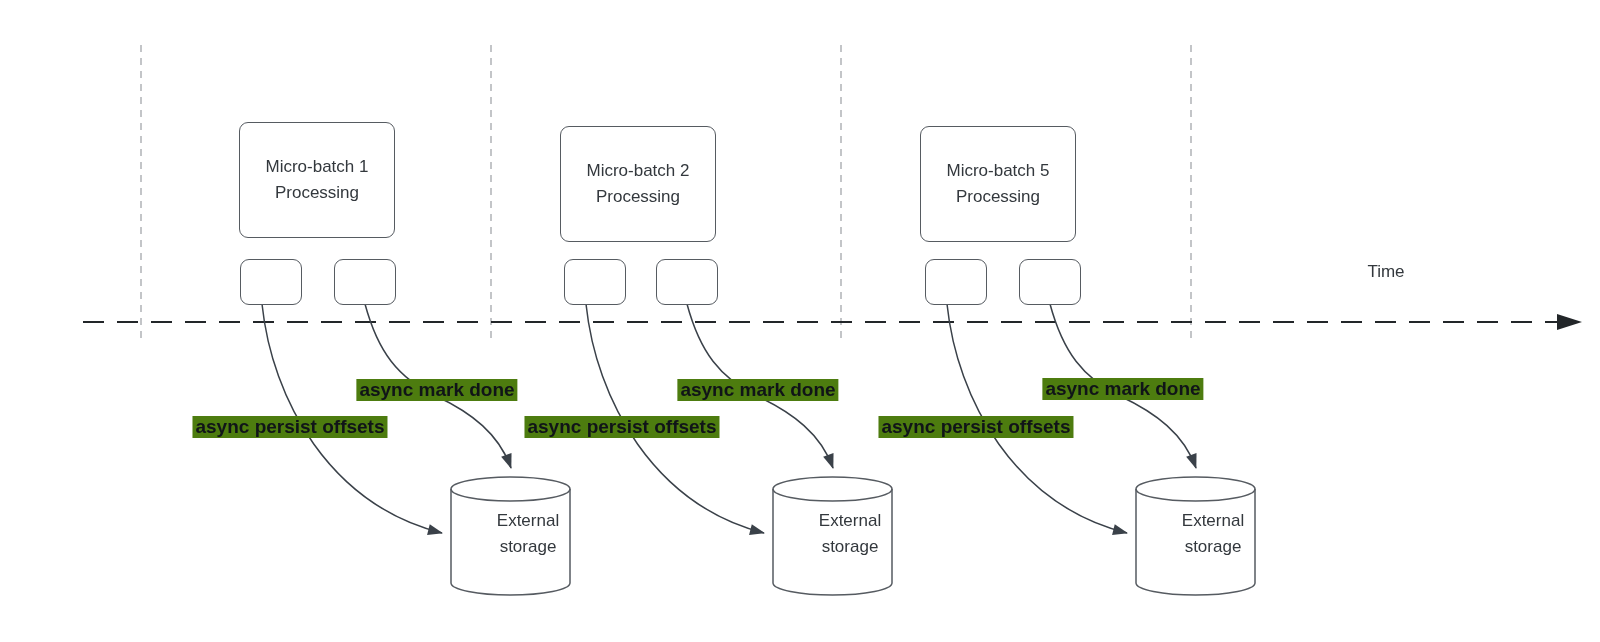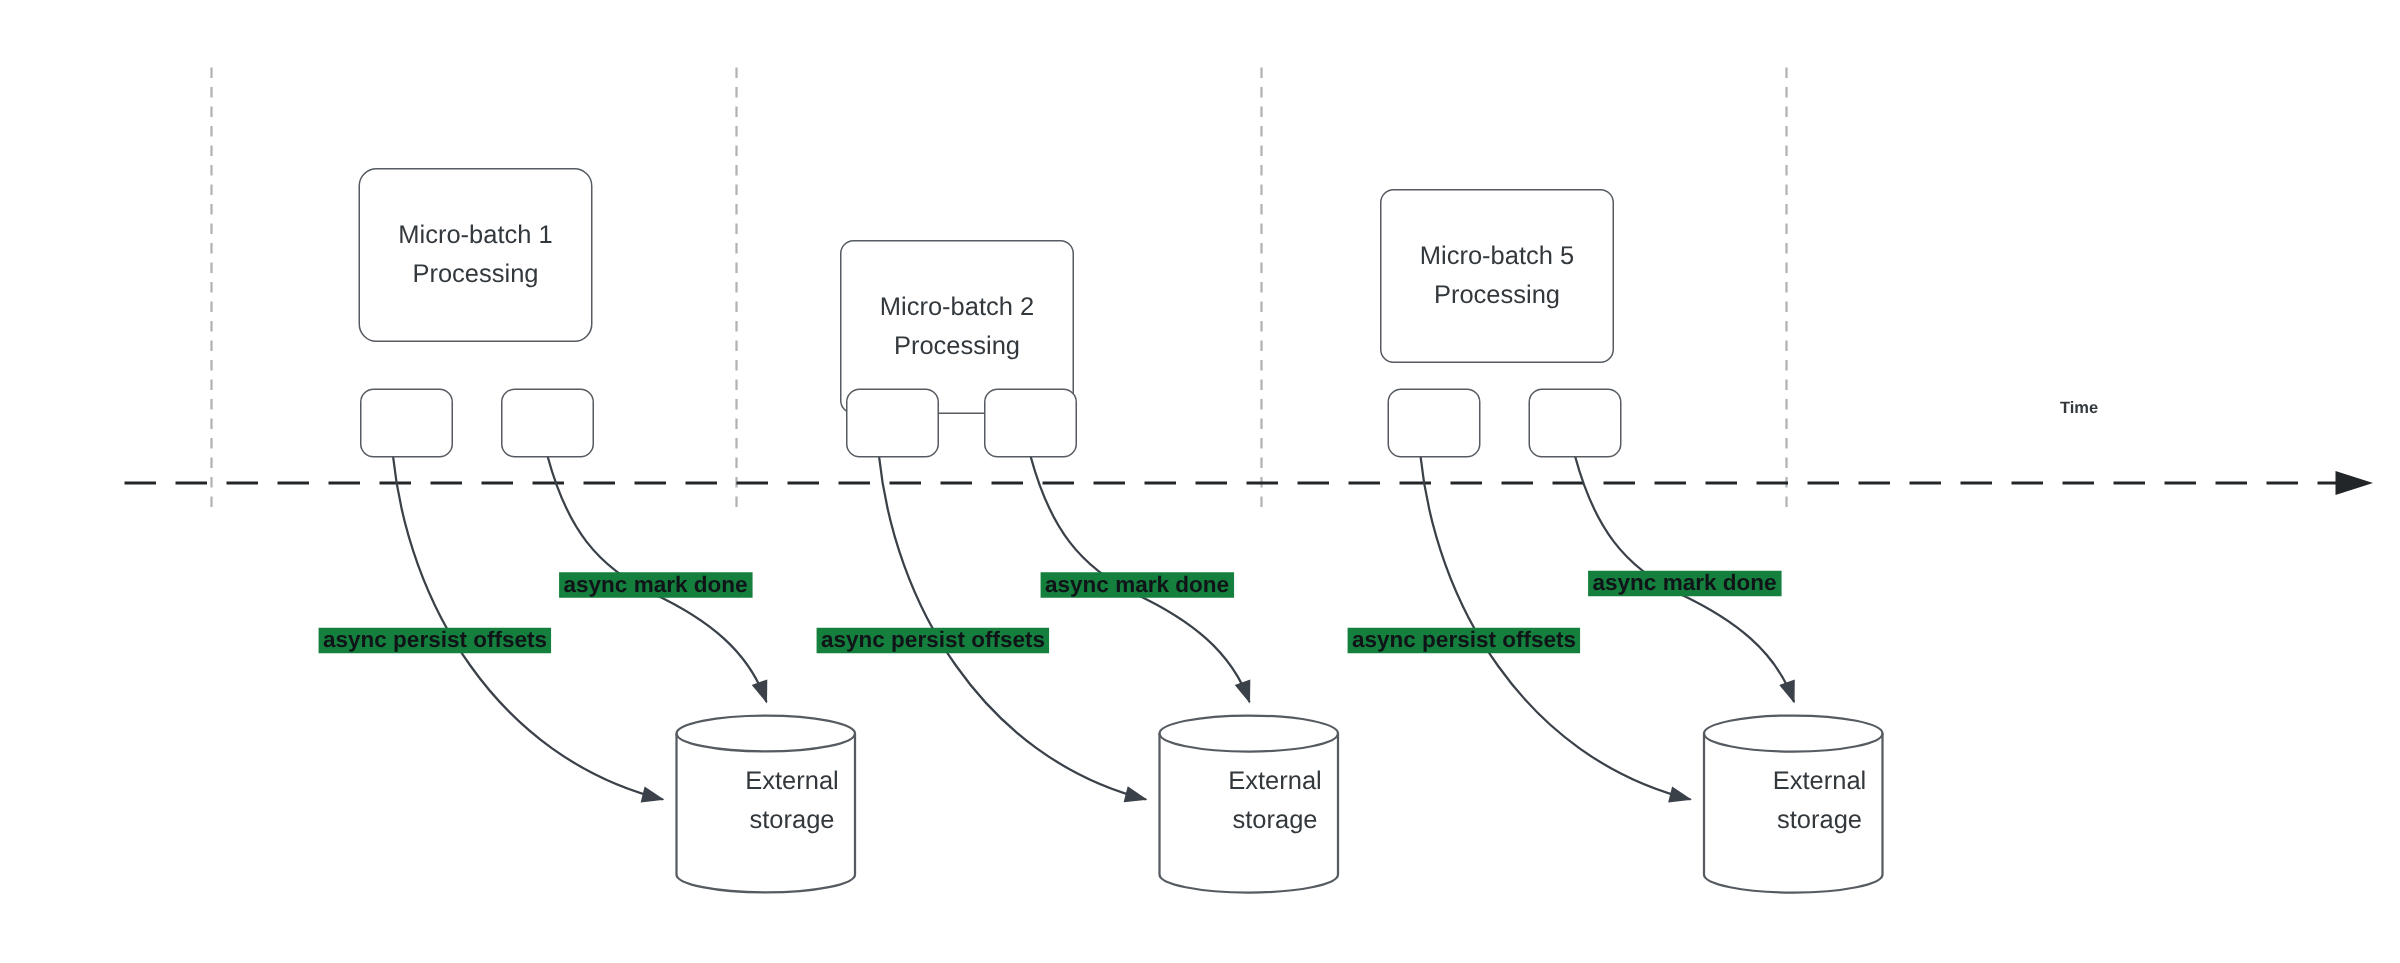--- a/index.html
+++ b/index.html
@@ -99,7 +99,7 @@
     </g>
   </svg>
 
-  <div class="main-box" style="left:239px;top:112px;border-radius:12px;">Micro-batch 1
+  <div class="main-box" style="left:239px;top:122px;">Micro-batch 1
 Processing</div>
   <div class="task-box" style="left:240px;"></div>
   <div class="task-box" style="left:334px;"></div>

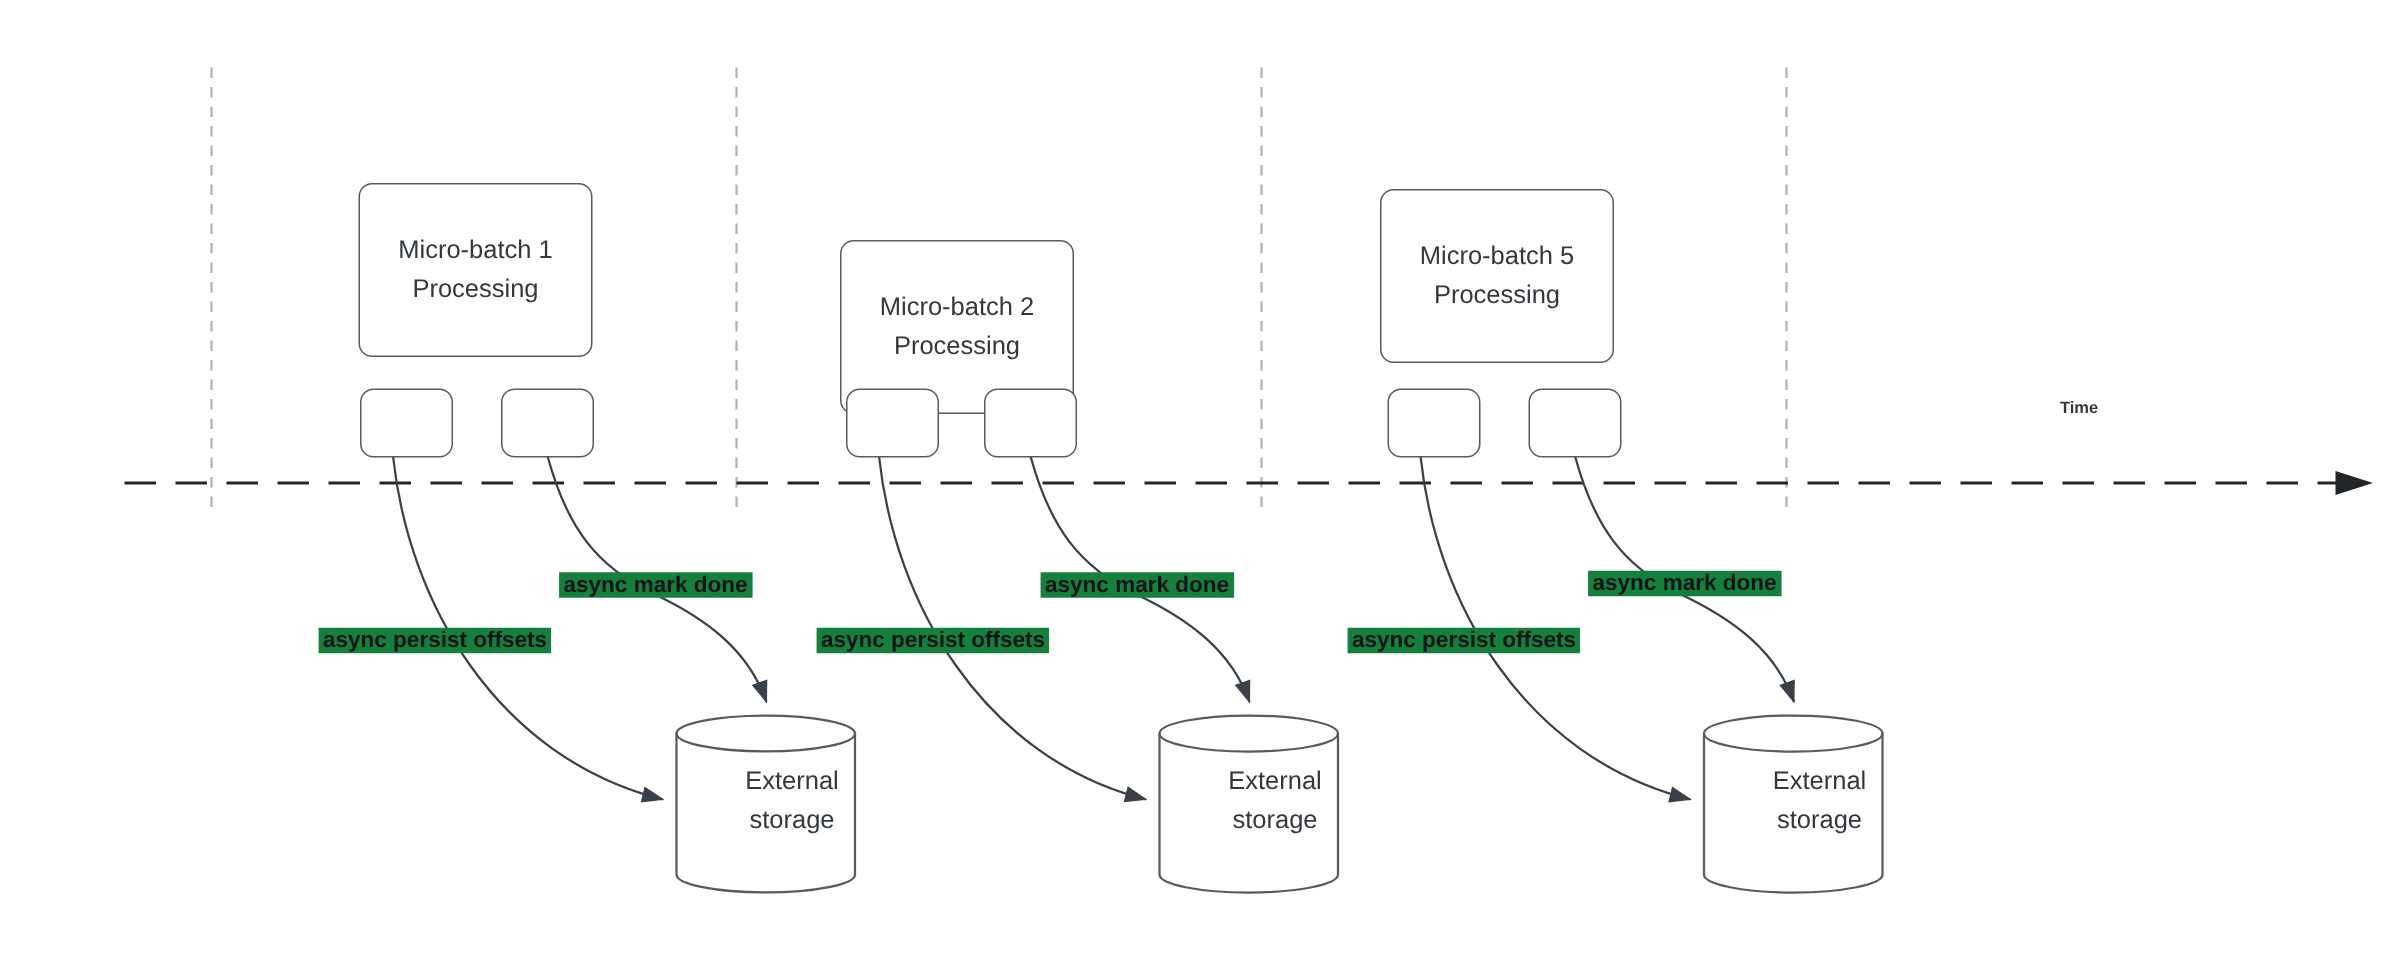--- a/index.html
+++ b/index.html
@@ -108,7 +108,7 @@
   <div class="storage-label" style="left:510px;top:504px;">External
 storage</div>
 
-  <div class="main-box" style="left:560px;top:126px;margin-top:34px;">Micro-batch 2
+  <div class="main-box" style="left:560px;top:126px;">Micro-batch 2
 Processing</div>
   <div class="task-box" style="left:564px;"></div>
   <div class="task-box" style="left:656px;"></div>

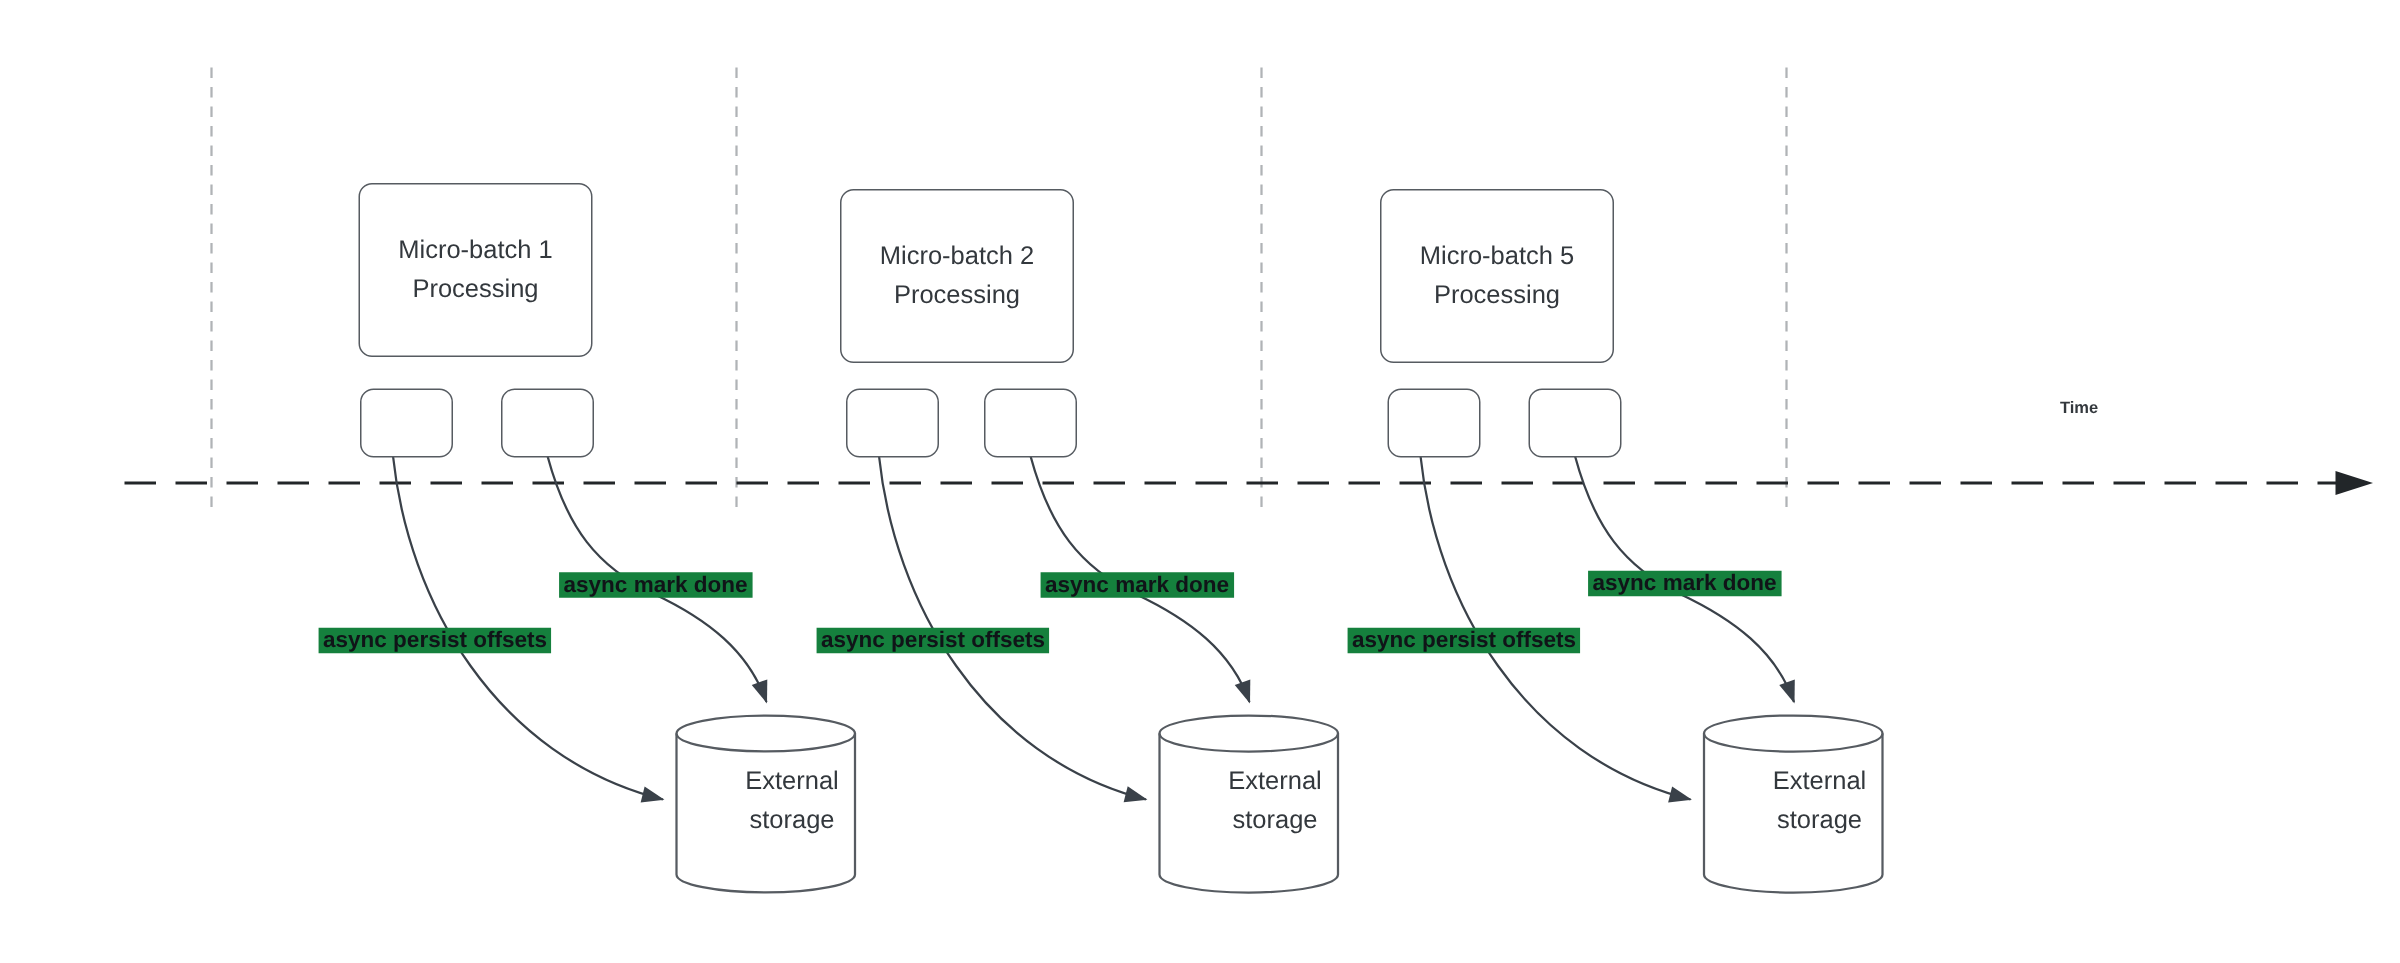--- a/index.html
+++ b/index.html
@@ -53,7 +53,7 @@
   .time-label{
     position:absolute;
     transform:translate(-50%,-50%);
-    font-size:11px;color:#33383d;font-weight:bold;
+    font-size:17px;color:#33383d;
   }
 </style>
 </head>

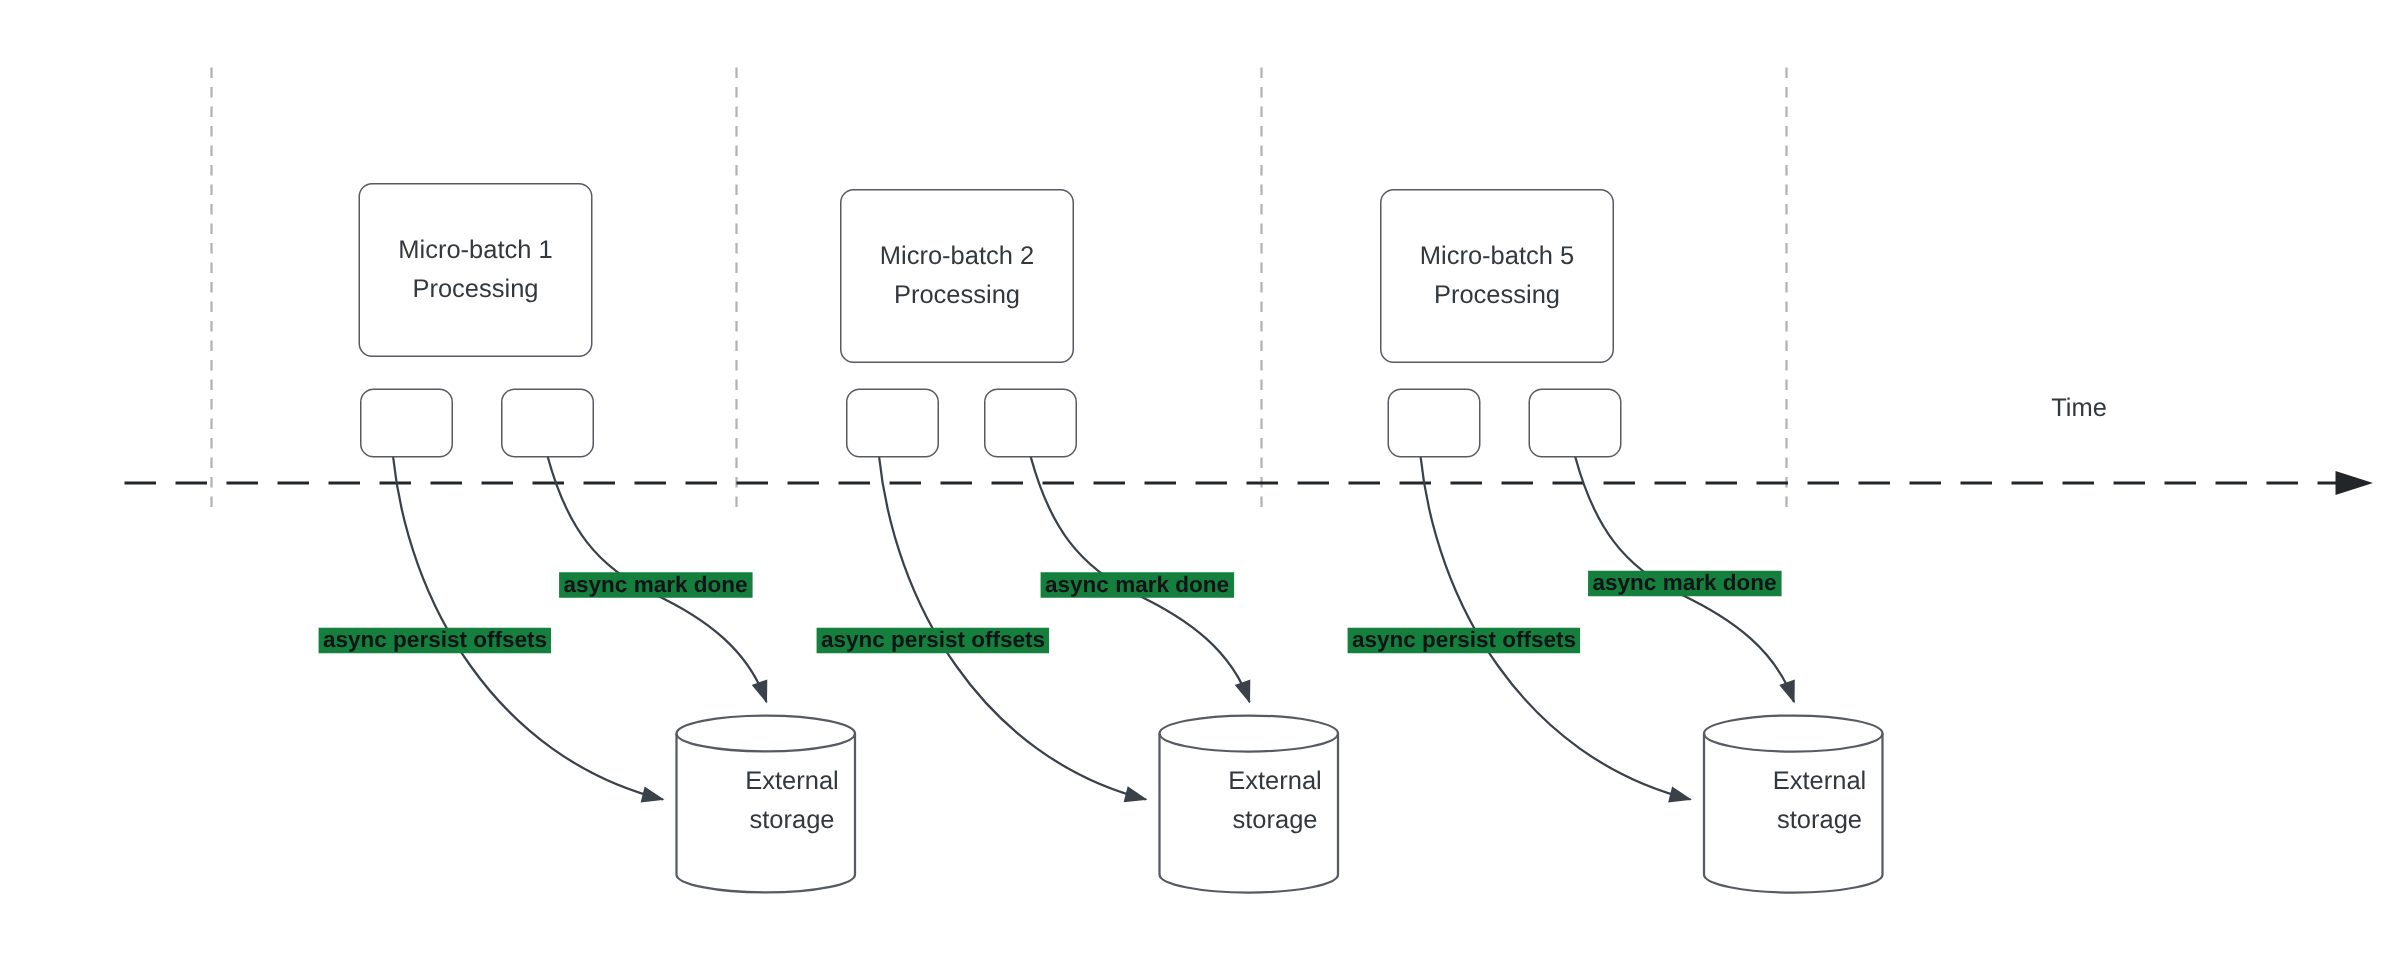--- a/index.html
+++ b/index.html
@@ -35,8 +35,8 @@
   .edge-label{
     position:absolute;
     transform:translate(-50%,-50%);
-    font-size:15px;font-weight:bold;color:#101418;
-    background:#15803d;
+    font-size:19px;font-weight:bold;color:#101418;
+    background:#4d7c0f;
     padding:0 3px;
     white-space:nowrap;
   }

